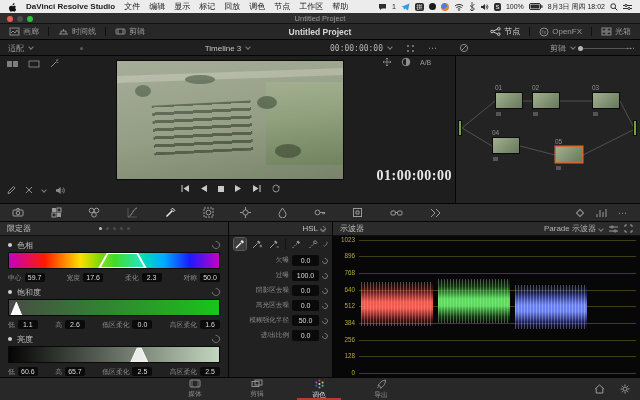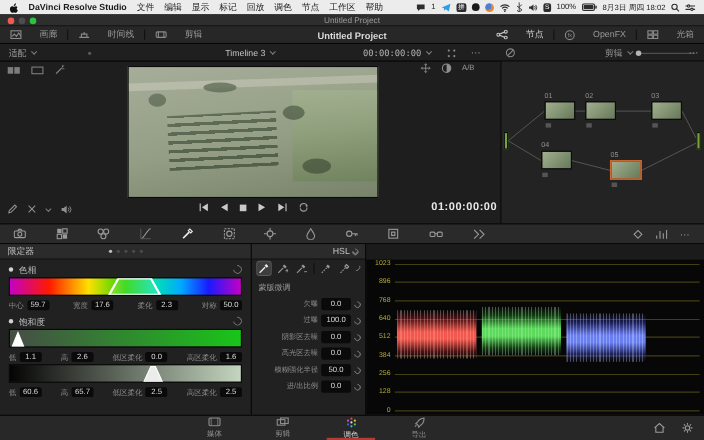--- a/index.html
+++ b/index.html
@@ -20,7 +20,7 @@
 .l-red{background:#f05b51}.l-yel{background:#4c4c4c}.l-grn{background:#2cc23e}
 
 .hdr{position:absolute;top:24px;left:0;right:0;height:16px;background:#272727;border-bottom:1px solid #050505;display:flex;align-items:center;font-size:8px;color:#9a9a9a;}
-.hbtn{display:flex;align-items:center;gap:16px;padding:0 9px;height:100%}
+.hbtn{display:flex;align-items:center;gap:3px;padding:0 9px;height:100%}
 .hbtn.lit{color:#d8d8d8}
 .vsep{width:1px;height:9px;background:#101010}
 .hdr-title{position:absolute;left:0;right:0;text-align:center;color:#d9d9d9;font-weight:bold;font-size:8.5px;pointer-events:none}

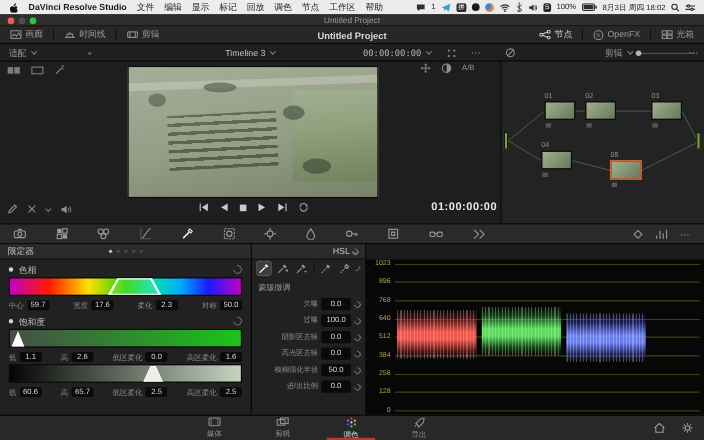--- a/index.html
+++ b/index.html
@@ -45,7 +45,7 @@
 .ablabel{font-size:7px;color:#9a9a9a}
 .vtools{position:absolute;left:6px;top:185px;display:flex;gap:9px;align-items:center}
 .transport{position:absolute;left:116px;top:184px;width:228px;display:flex;justify-content:center;gap:9px;align-items:center}
-.bigtc{position:absolute;right:188px;top:183px;font-family:Liberation Sans, sans-serif;font-weight:bold;font-size:10px;color:#e8e8e8;letter-spacing:.5px}
+.bigtc{position:absolute;right:188px;top:168px;font-family:Liberation Serif, serif;font-weight:bold;font-size:14px;color:#e8e8e8;letter-spacing:.5px}
 
 .nodegraph{position:absolute;left:456px;top:56px;width:184px;height:147px;background:#232323;overflow:hidden}
 .nlines{position:absolute;inset:0}

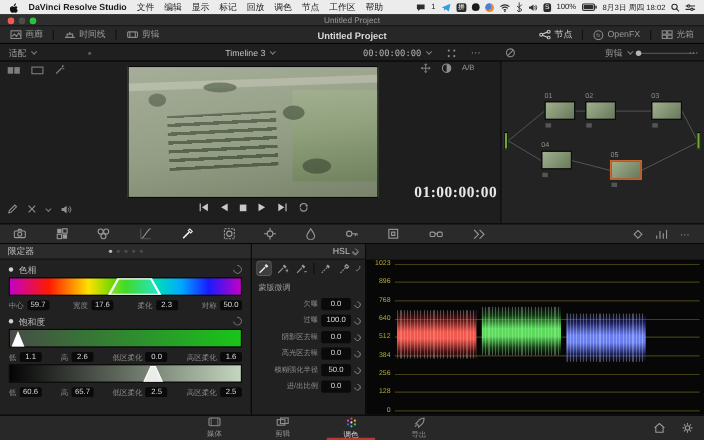--- a/index.html
+++ b/index.html
@@ -692,6 +692,24 @@
   <div class="pdiv" style="left:332px"></div>
 
   <div class="panel scopepanel">
+    <div class="phead">
+      <span>示波器</span>
+      <span class="scopehr">
+        <span><span>Parade 示波器</span><span class="chev"></span></span>
+        <span>
+            <svg width="9" height="8" viewBox="0 0 9 8">
+              <path d="M0 2h9M0 6h9" stroke="#9a9a9a"></path>
+              <circle cx="3" cy="2" r="1.1" fill="#2b2b2b" stroke="#9a9a9a"></circle>
+              <circle cx="6" cy="6" r="1.1" fill="#2b2b2b" stroke="#9a9a9a"></circle>
+            </svg>
+          </span>
+        <span>
+            <svg width="9" height="9" viewBox="0 0 9 9">
+              <path d="M1 3V1h2M6 1h2v2M8 6v2H6M3 8H1V6" fill="none" stroke="#9a9a9a"></path>
+            </svg>
+          </span>
+      </span>
+    </div>
     <div class="scope-body">
       <div class="tick" style="top:4px">
           <span class="tl">1023</span>

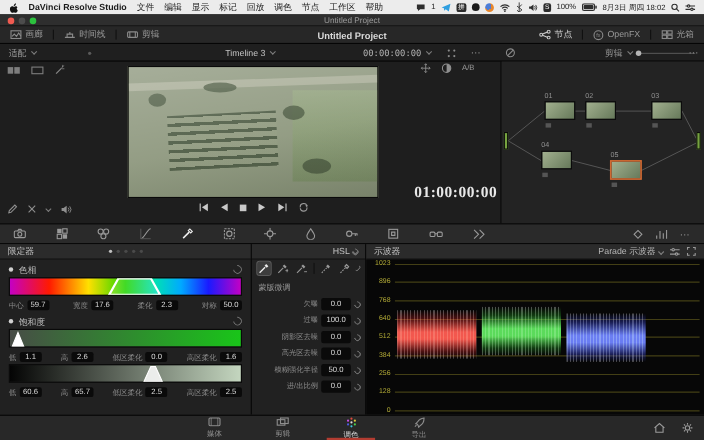--- a/index.html
+++ b/index.html
@@ -656,7 +656,6 @@
         </span>
       <span class="resetg sm" style="margin-left:auto"></span>
     </div>
-    <div class="slabel">蒙版微调</div>
     <div class="srow">
       <span class="srlabel">欠曝</span>
       <span class="srval">0.0</span>

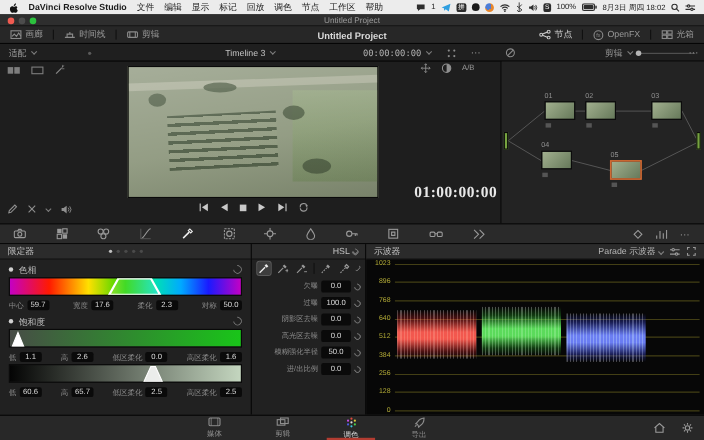--- a/index.html
+++ b/index.html
@@ -588,6 +588,11 @@
         </span>
     </div>
 
+    <div class="qrow">
+      <span class="bullet"></span>
+      <span>亮度</span>
+      <span class="mla resetg"></span>
+    </div>
     <div class="qbar lum">
       <svg class="qmark" viewBox="0 0 100 100" preserveAspectRatio="none">
           <polygon points="58,100 61,8 63,8 66,100" fill="rgba(255,255,255,.85)" stroke="#fff" stroke-width="1" vector-effect="non-scaling-stroke"></polygon>

